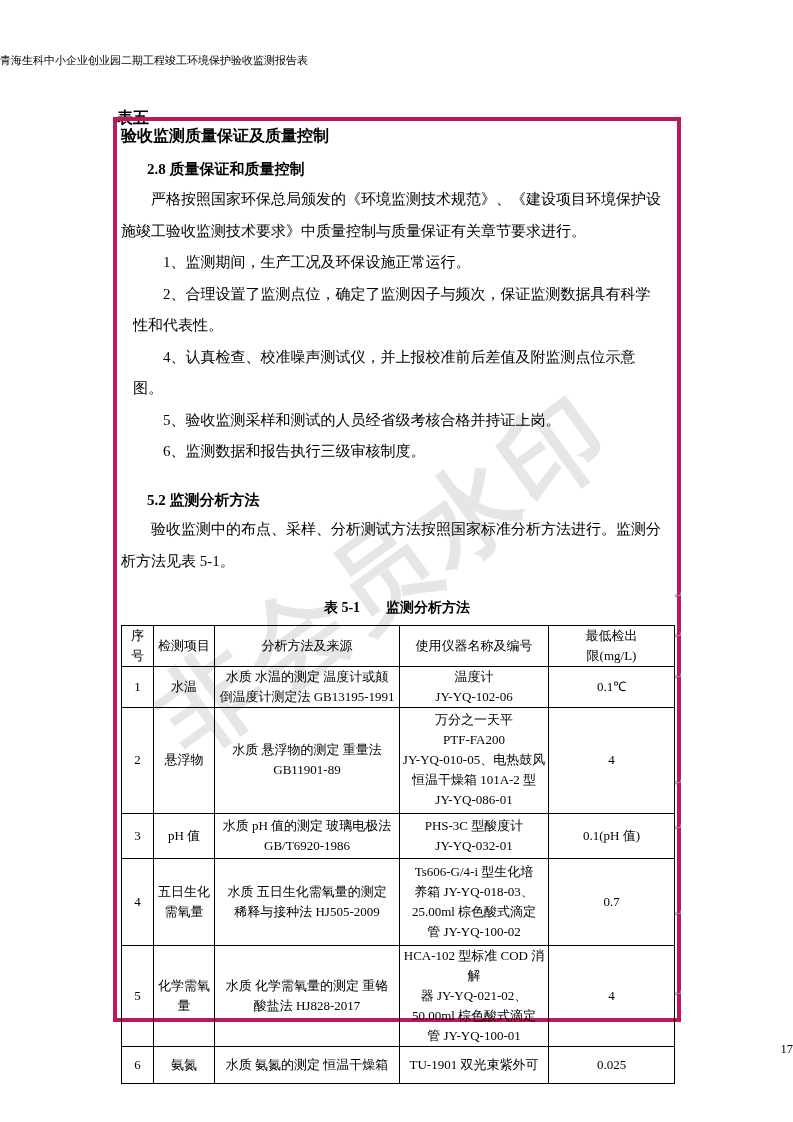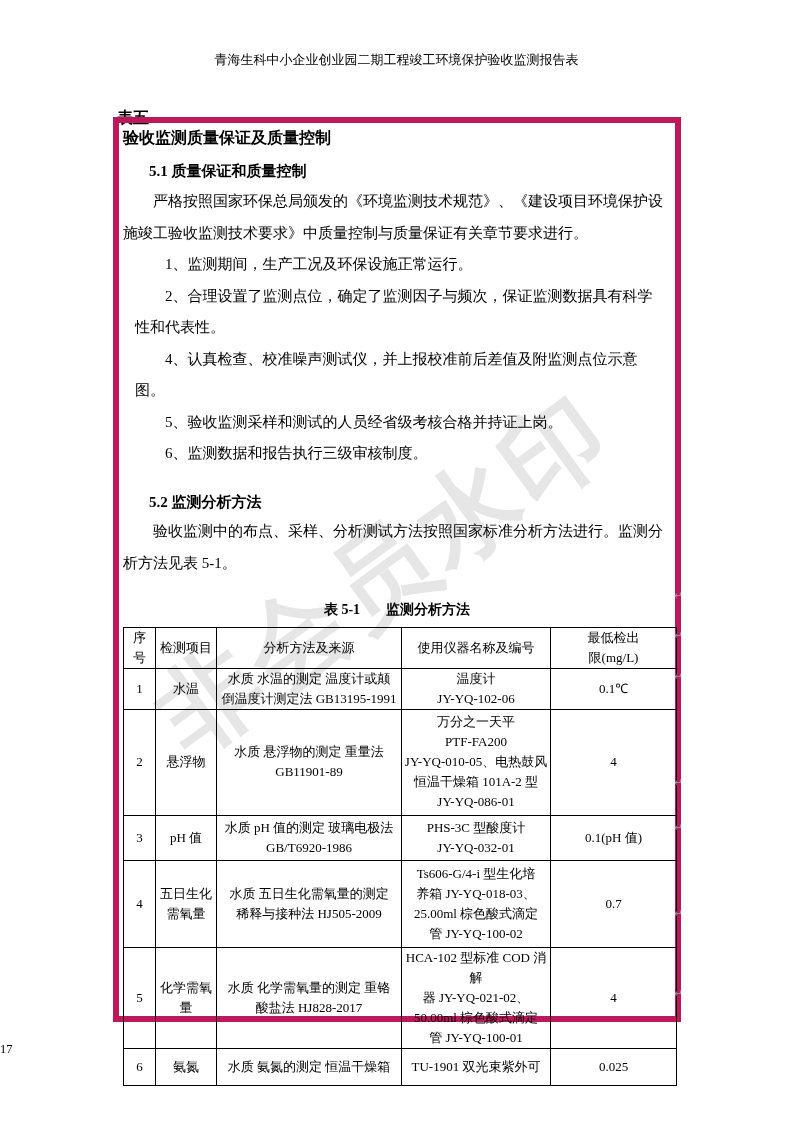--- a/index.html
+++ b/index.html
@@ -18,7 +18,7 @@
   }
   .doc-header {
     position:absolute; top:52px; left:0; width:100%; z-index:1;
-    text-align:center; font-size:13px; line-height:16px;
+    text-align:left; font-size:11px; line-height:16px;
   }
   .tab-label {
     position:absolute; left:117px; top:108px; z-index:1;

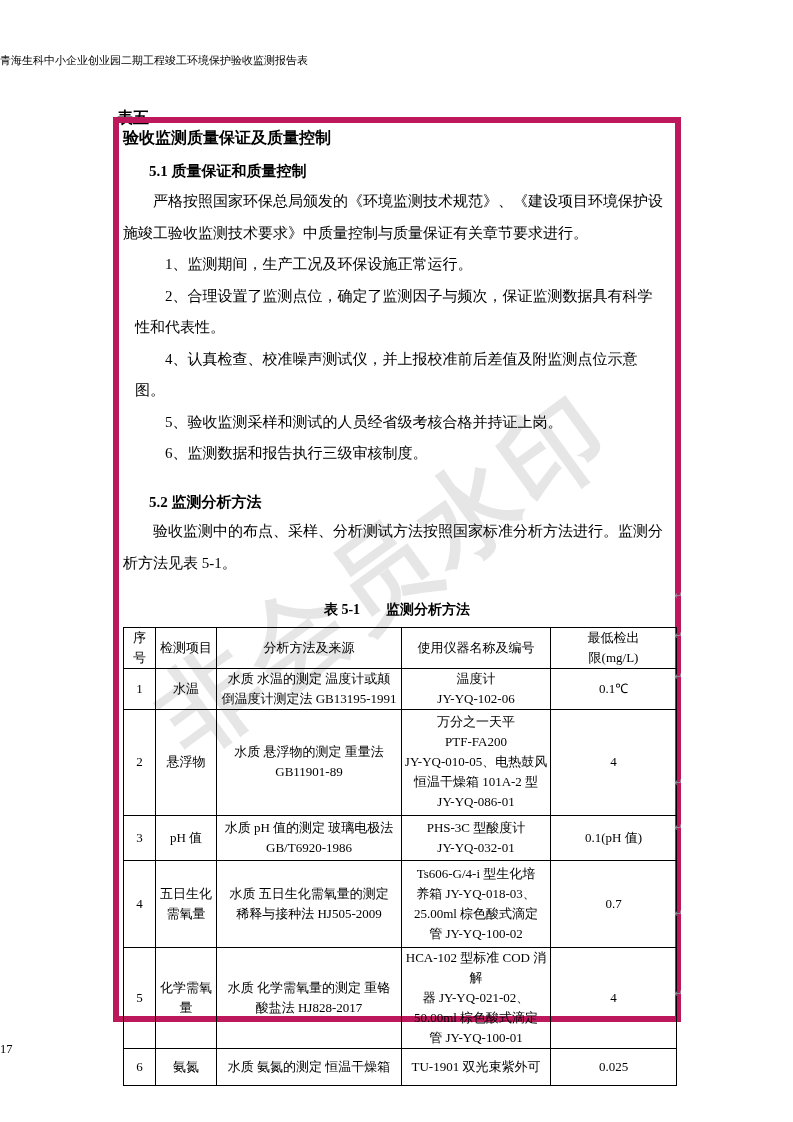--- a/index.html
+++ b/index.html
@@ -26,7 +26,7 @@
   }
   .main-box {
     position:absolute; left:113px; top:117px; z-index:1;
-    width:568px; height:905px; border:6px solid #be185d; box-sizing:border-box;
+    width:568px; height:905px; border:4px solid #be185d; box-sizing:border-box;
     background:transparent;
   }
   .box-title { font-size:16px; font-weight:bold; line-height:24px; margin:3px 0 0 4px; }

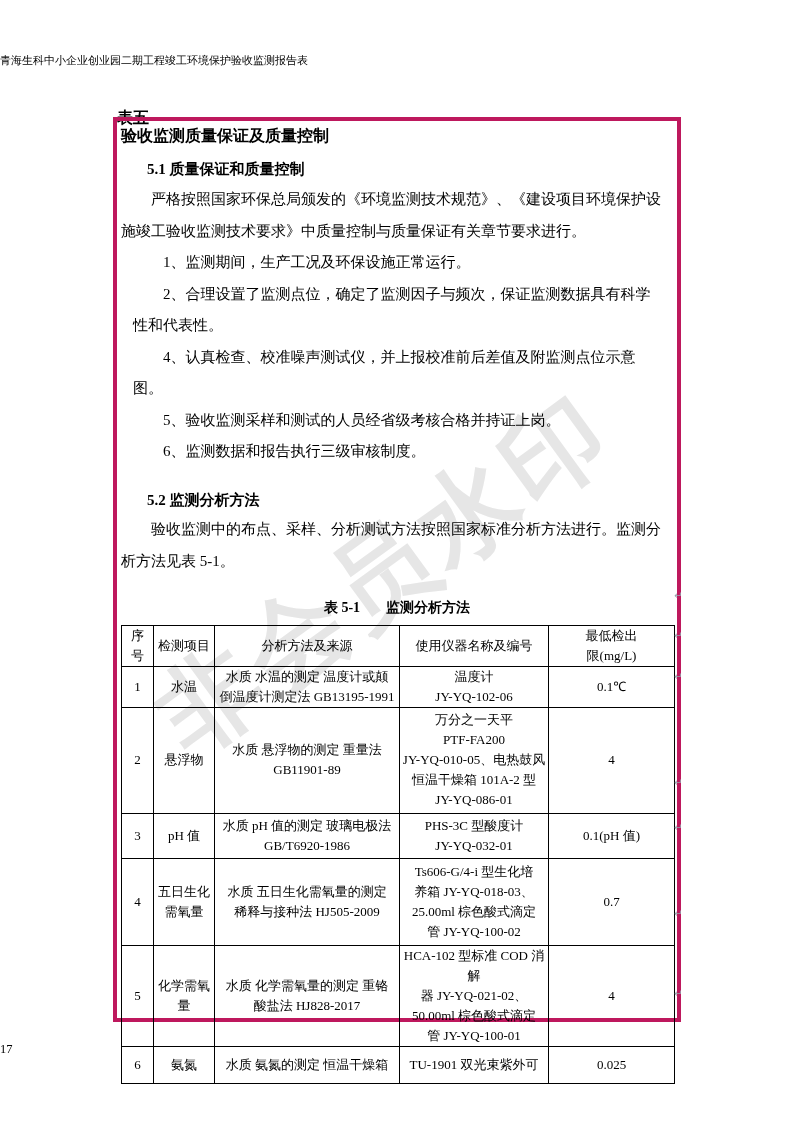--- a/index.html
+++ b/index.html
@@ -69,7 +69,7 @@
 
   <div class="main-box">
     <div class="box-title">验收监测质量保证及质量控制</div>
-    <div class="hsec">5.1 质量保证和质量控制</div>
+    <div class="hsec">2.8 质量保证和质量控制</div>
     <p class="para">严格按照国家环保总局颁发的《环境监测技术规范》、《建设项目环境保护设施竣工验收监测技术要求》中质量控制与质量保证有关章节要求进行。</p>
     <p class="li">1、监测期间，生产工况及环保设施正常运行。</p>
     <p class="li">2、合理设置了监测点位，确定了监测因子与频次，保证监测数据具有科学性和代表性。</p>

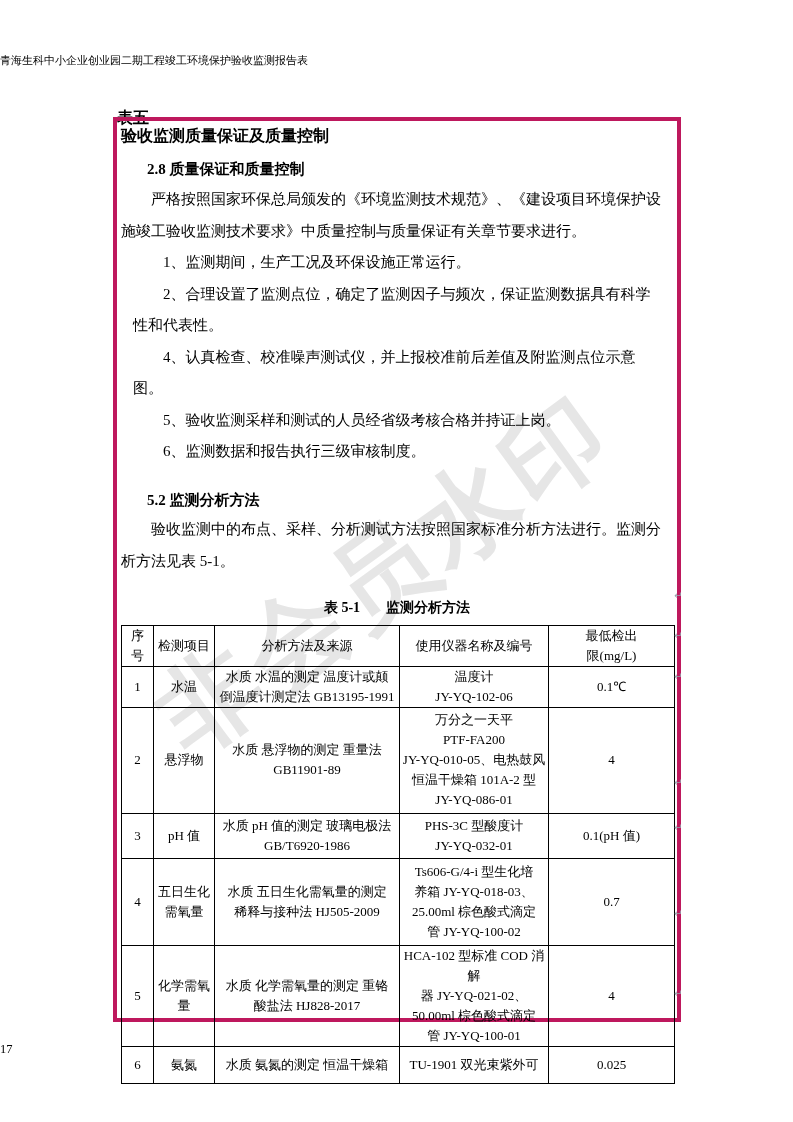--- a/index.html
+++ b/index.html
@@ -53,7 +53,7 @@
   }
   .page-number {
     position:absolute; top:1042px; left:0; width:100%; z-index:1;
-    text-align:left; font-size:12.5px;
+    text-align:right; font-size:12.5px;
   }
 </style>
 </head>

